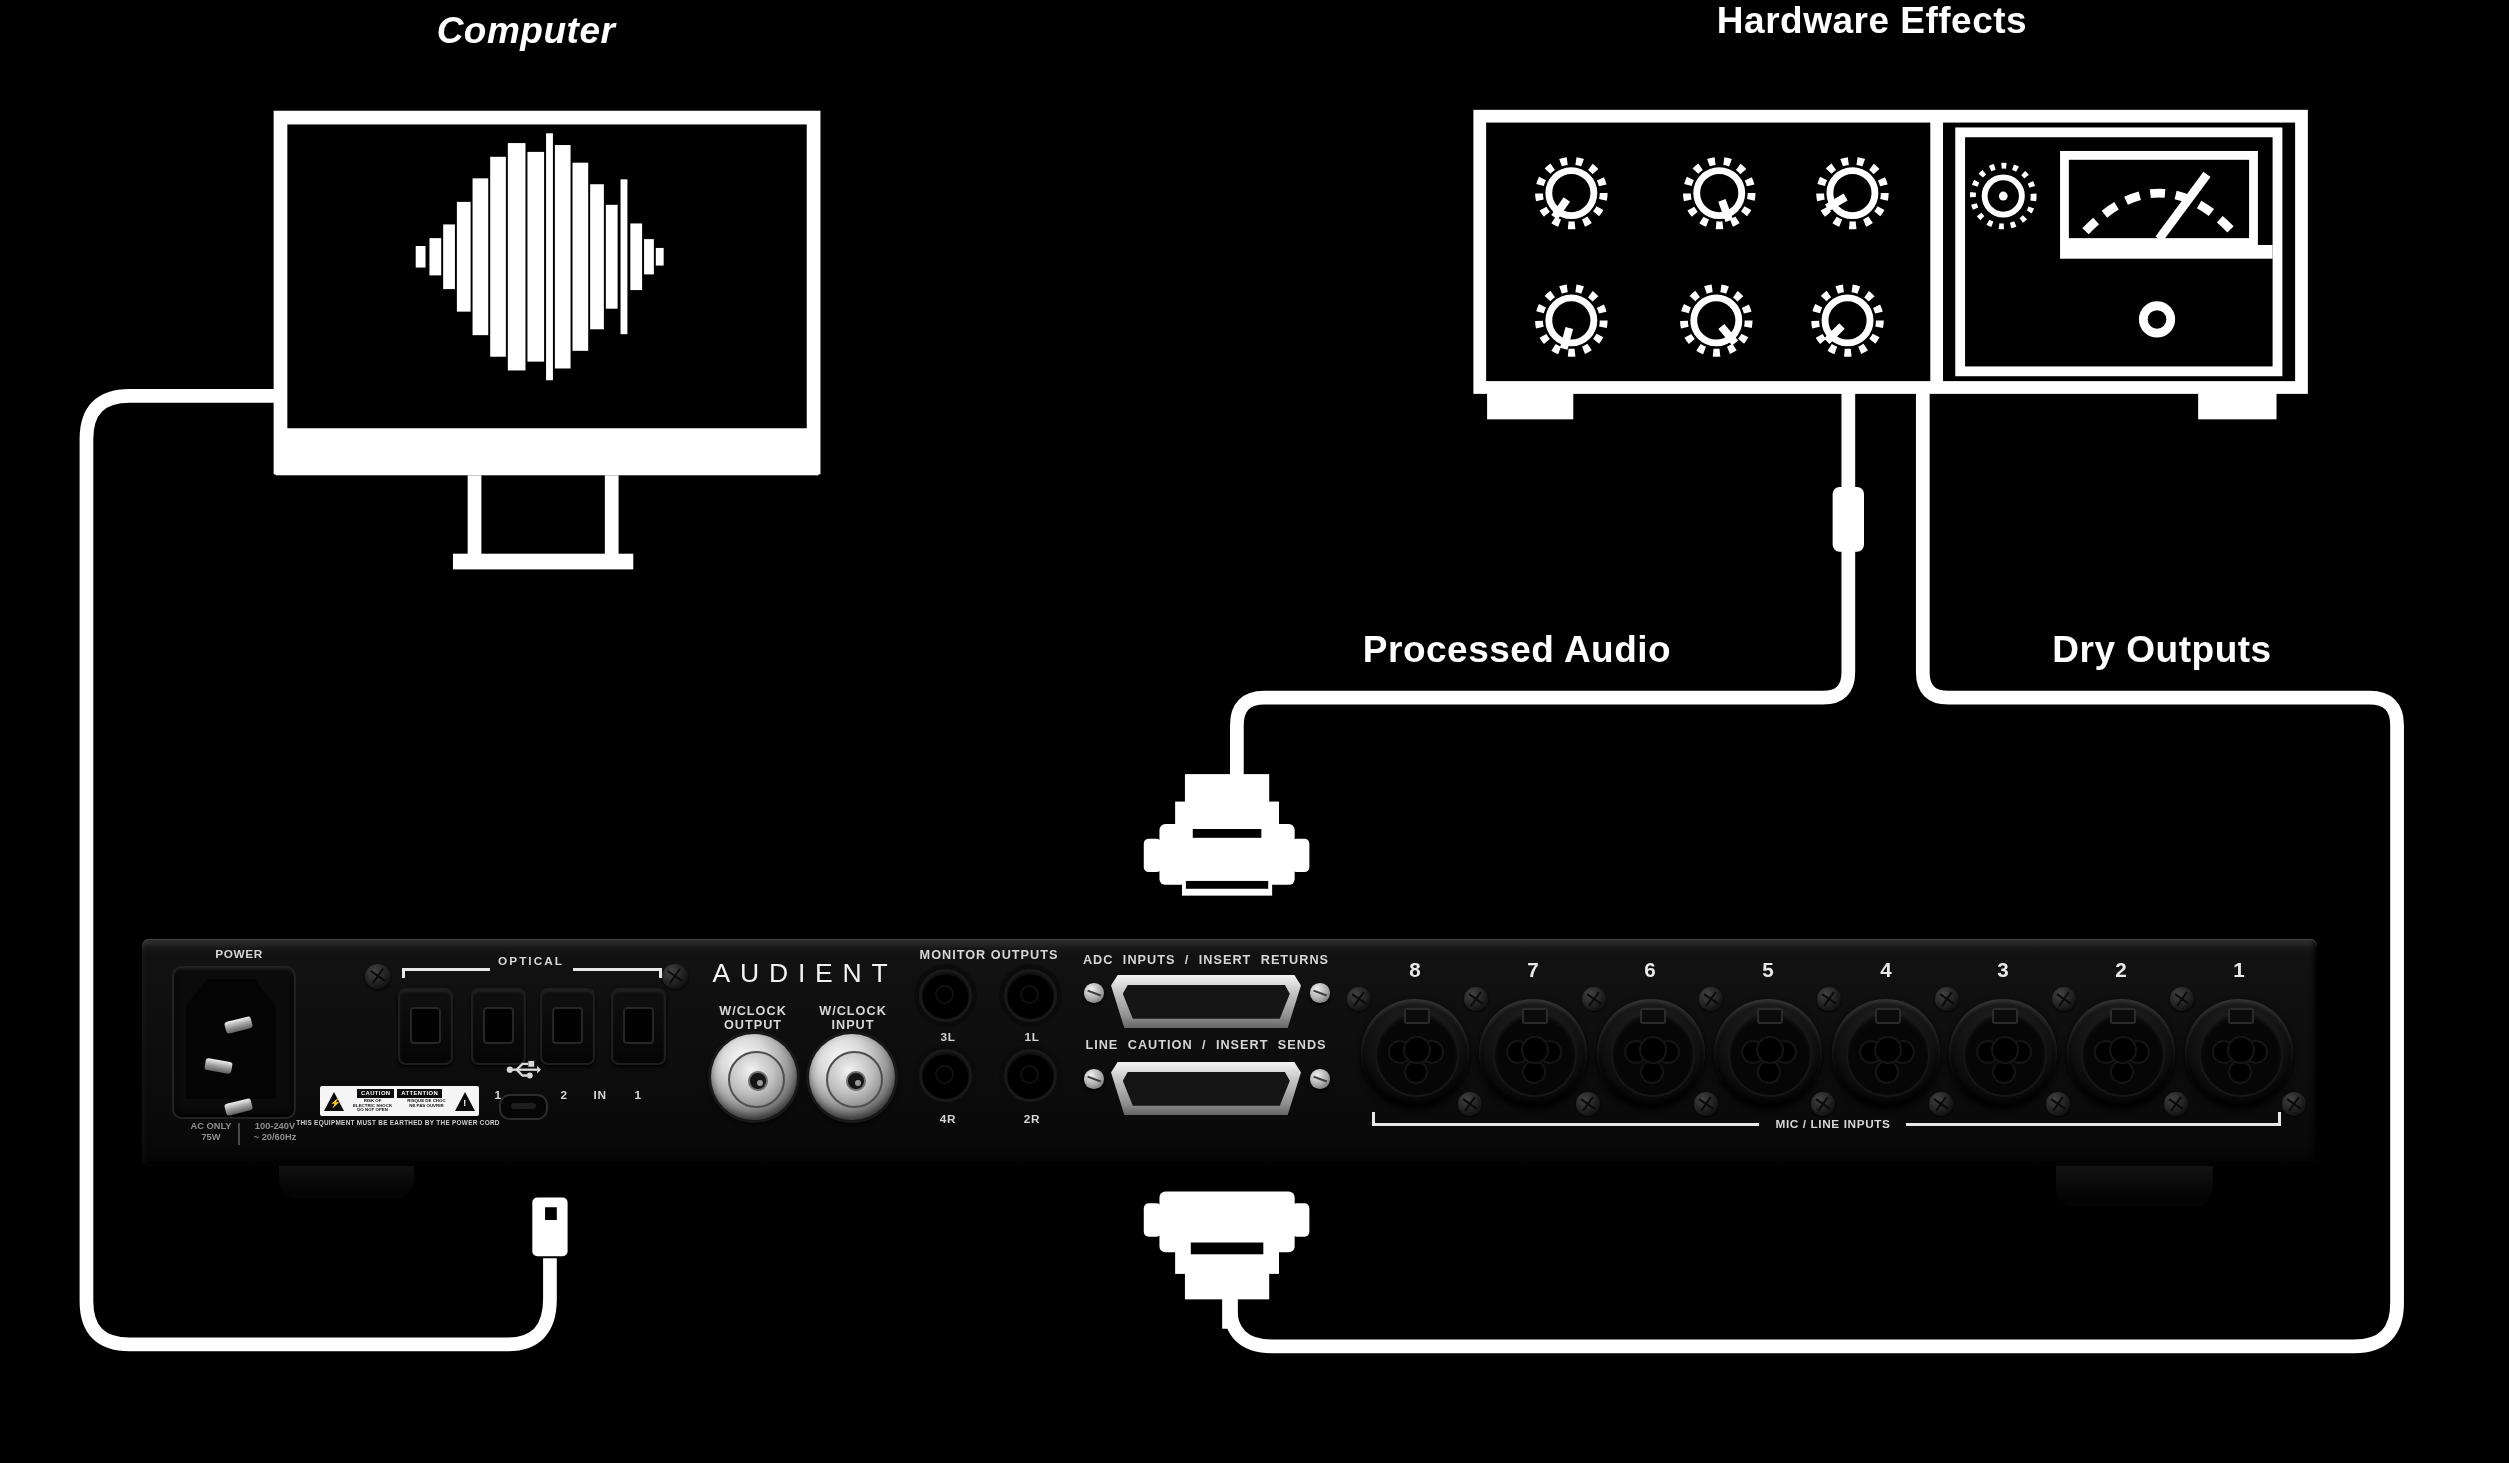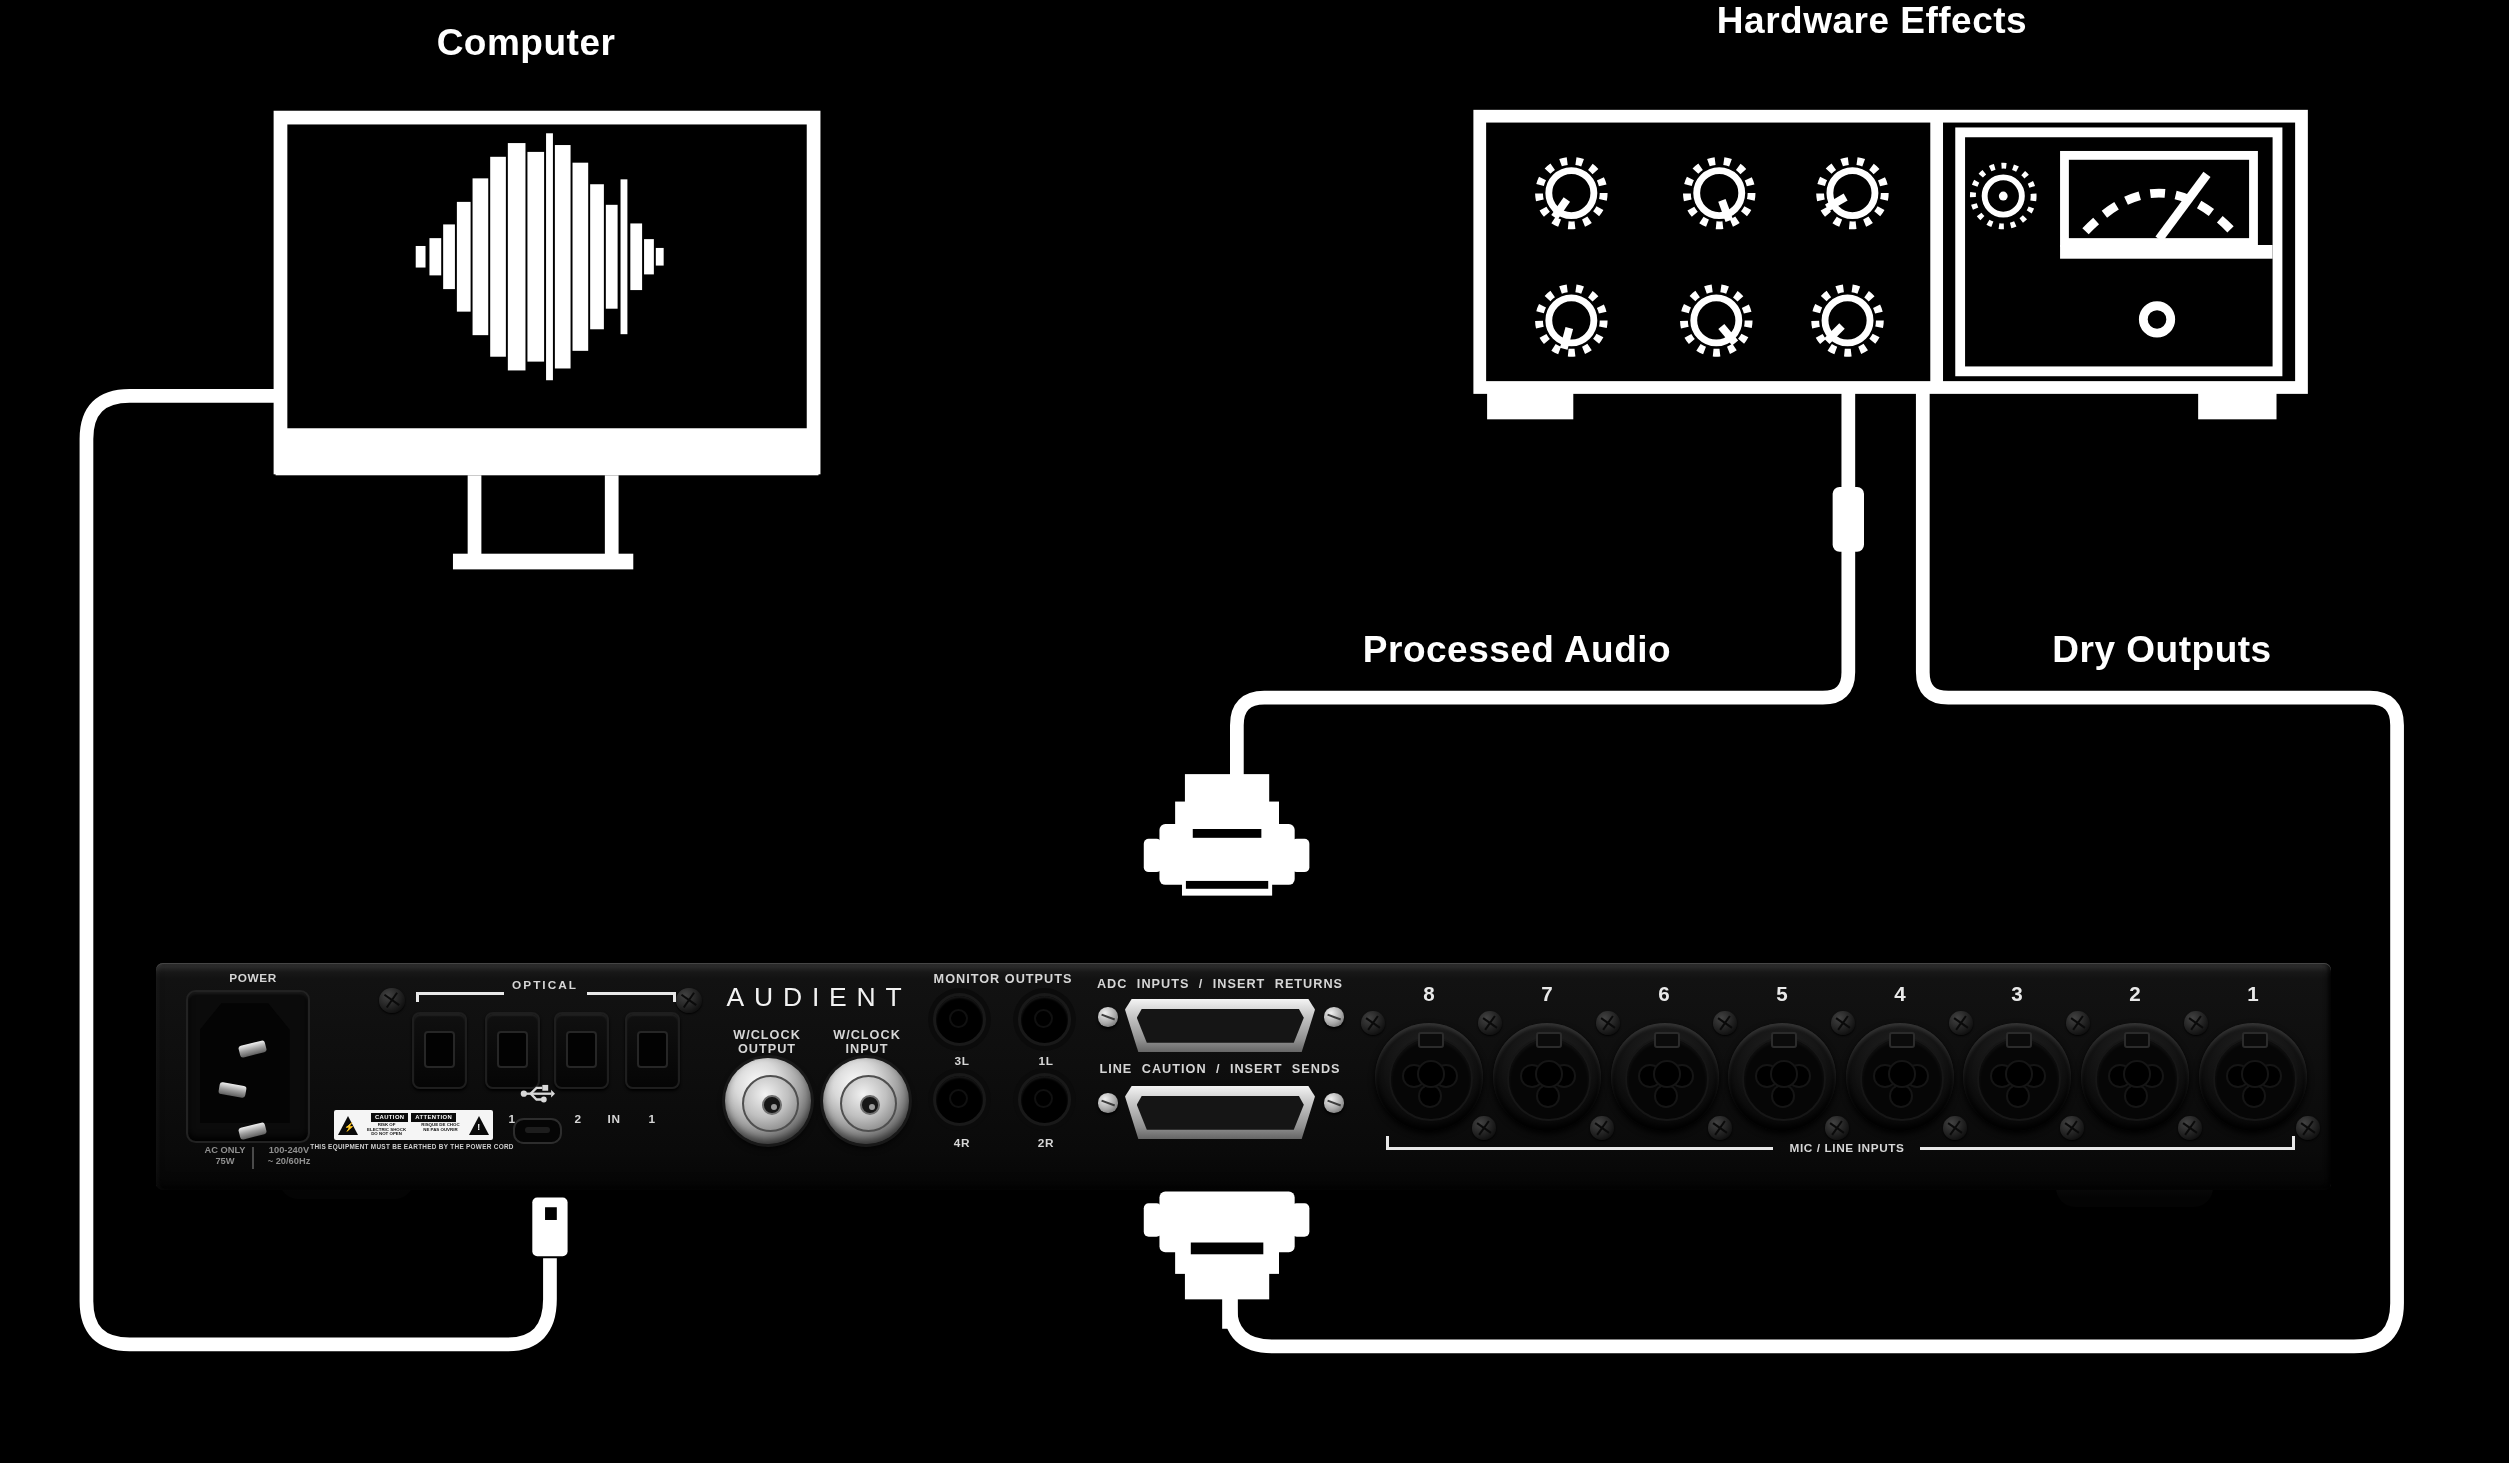--- a/index.html
+++ b/index.html
@@ -163,7 +163,7 @@
     </g>
   </svg>
 
-  <div class="dlabel" style="left:526px;top:22px;">Computer</div>
+  <div class="dlabel" style="left:526px;top:10px;font-style:italic;">Computer</div>
 
   <svg class="abs" style="left:255px;top:98px;z-index:2;" width="588" height="490" viewBox="260 100 600 500">
     <rect x="286" y="120" width="544" height="357" fill="none" stroke="#ffffff" stroke-width="14"></rect>

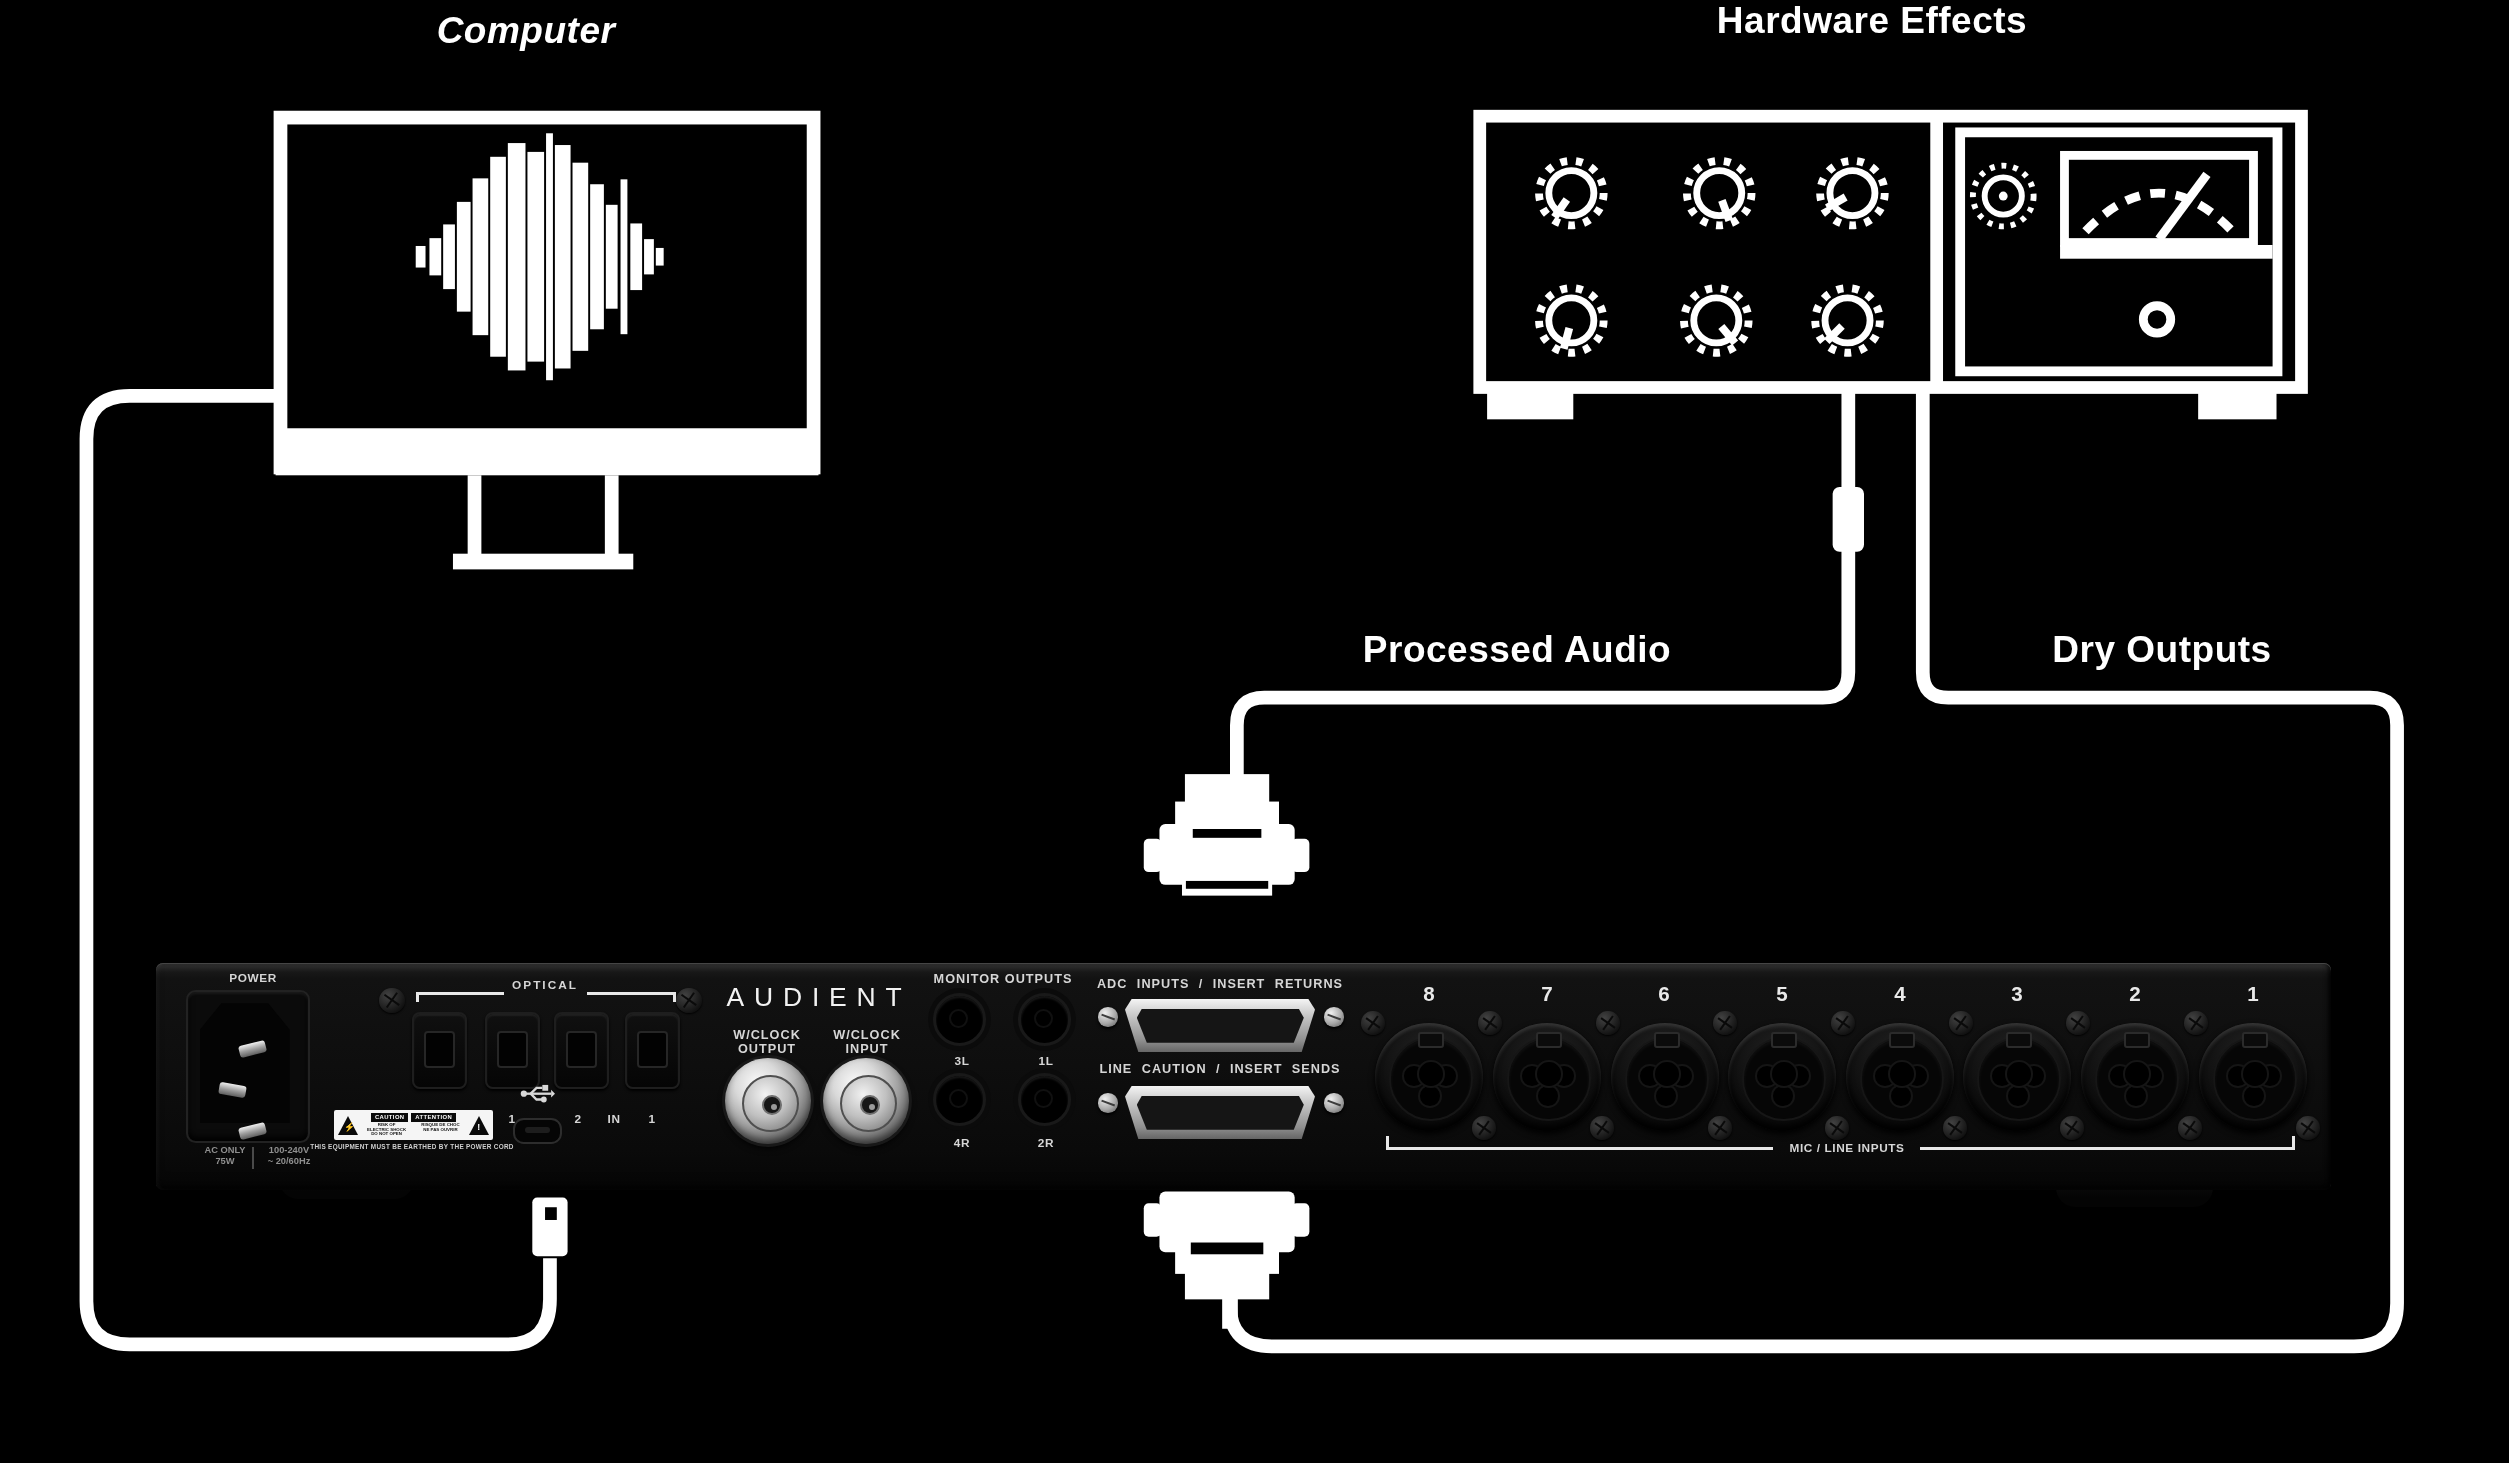--- a/index.html
+++ b/index.html
@@ -16,12 +16,12 @@
   #cables{position:absolute;left:0;top:0;z-index:1;}
 
   
-  .unit{position:absolute;left:156px;top:939px;width:2175px;height:227px;z-index:3;
+  .unit{position:absolute;left:142px;top:939px;width:2175px;height:227px;z-index:3;
         border-radius:6.9px;
         background:linear-gradient(180deg,#2c2c2c 0px,#181818 8.8px,#121212 15.7px,#0e0e0e 45%,#0a0a0a 82%,#060606 100%);
         box-shadow:inset 0 1px 0 #454545, inset 0 13.7px 9.8px -9.8px rgba(255,255,255,.06),
                    inset 2.9px 0 3.9px rgba(255,255,255,.04), inset -2.9px 0 3.9px rgba(0,0,0,.8),
-                   inset 0 -9.8px 13.7px -7.8px #000;margin-top:24px;}
+                   inset 0 -9.8px 13.7px -7.8px #000;}
   .unit-foot{position:absolute;z-index:2;background:linear-gradient(180deg,#151515,#040404 80%);
              border-radius:0 0 19.6px 19.6px;}
 

